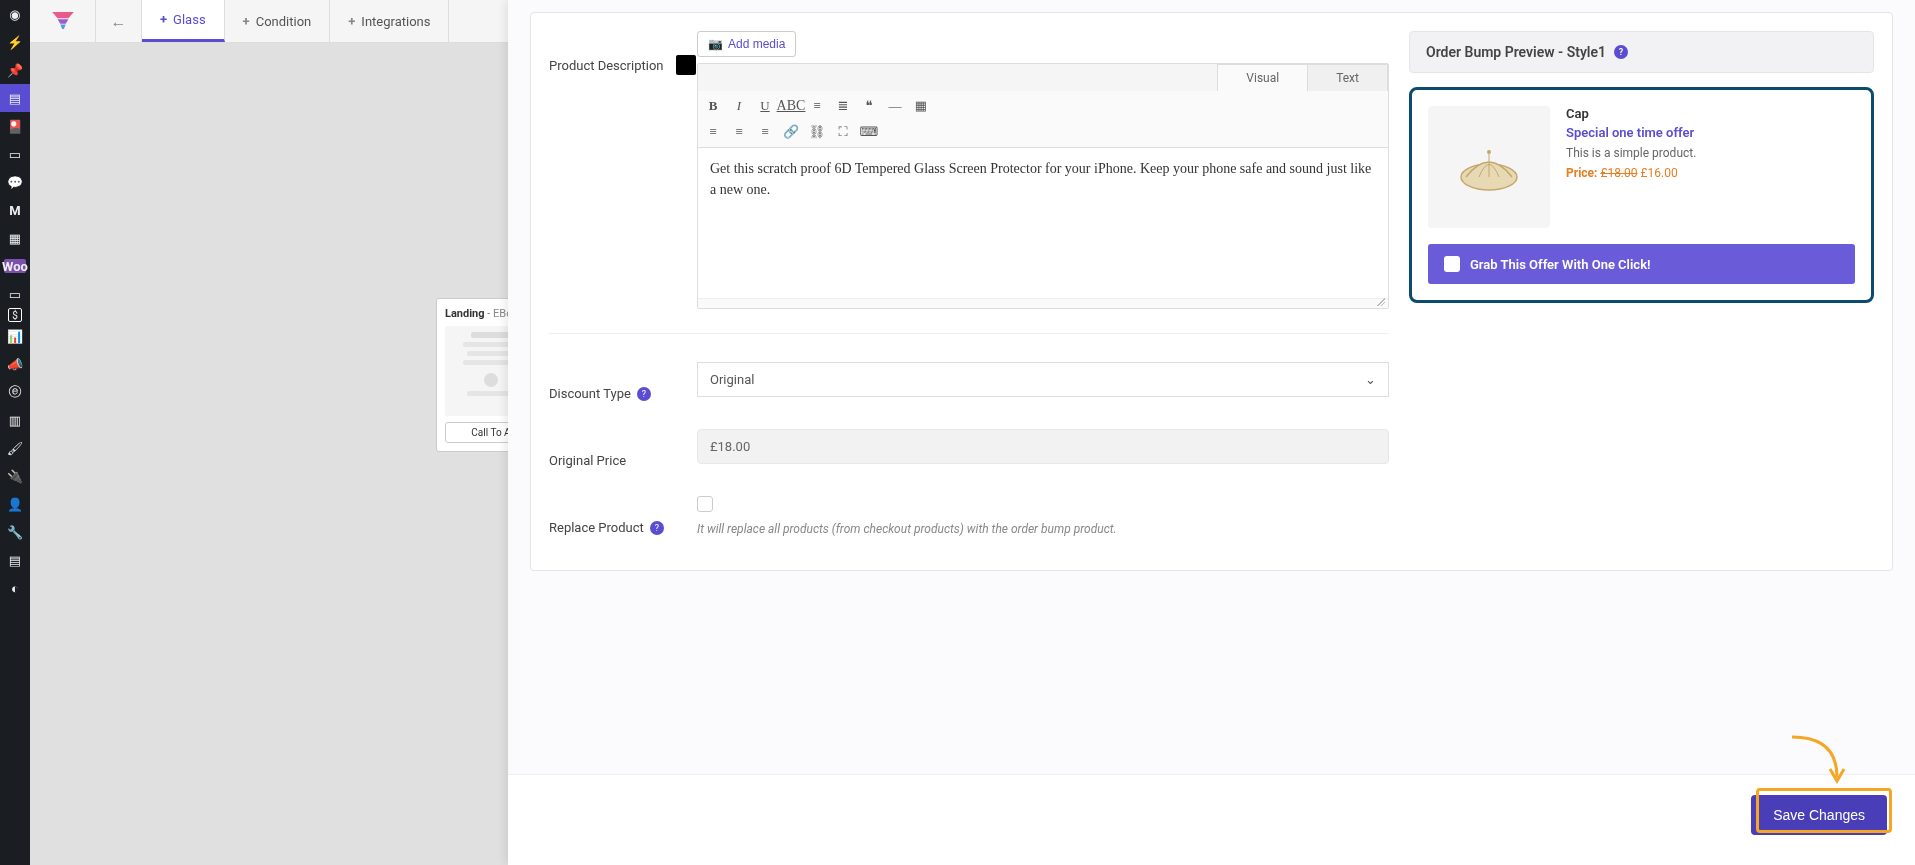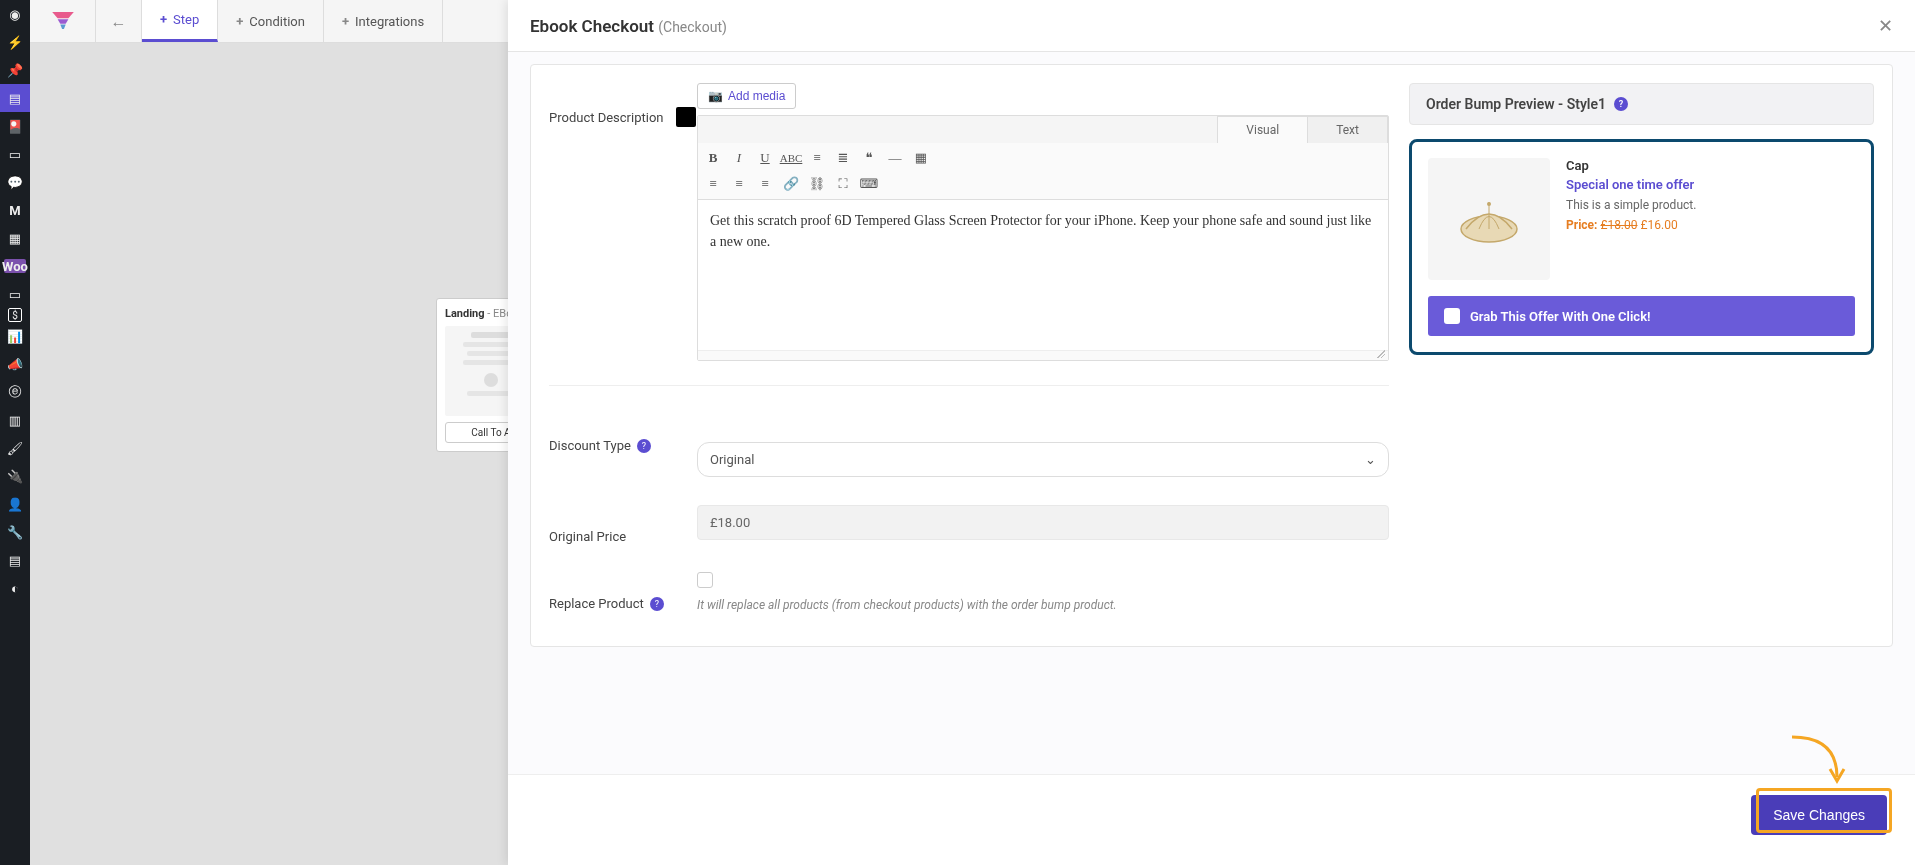--- a/index.html
+++ b/index.html
@@ -145,7 +145,7 @@
       <div class="back-box">←</div>
       <div class="tab-btn active">
           <span class="plus">+</span>
-          <span>Step</span>
+          <span>Glass</span>
         </div>
       <div class="tab-btn">
           <span class="plus">+</span>

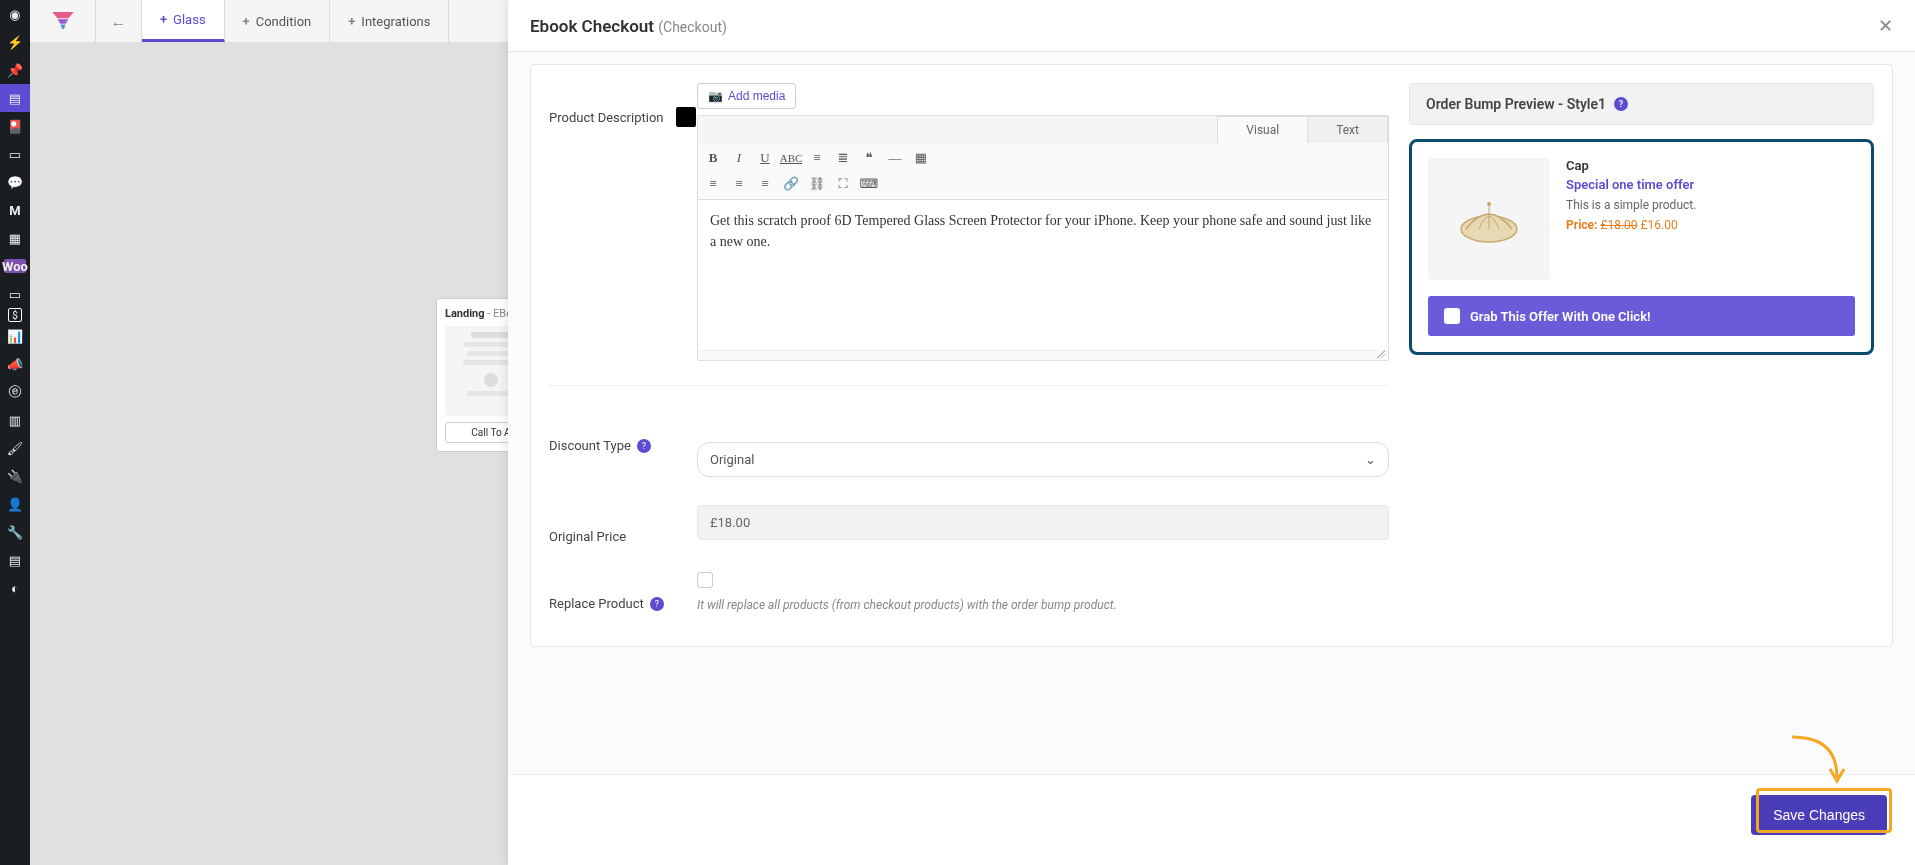--- a/index.html
+++ b/index.html
@@ -172,12 +172,6 @@
   </div>
 
   <div class="modal">
-    <div class="modal-header">
-      <div class="htitle">
-        <span>Ebook Checkout</span> <span class="sub">(Checkout)</span>
-      </div>
-      <div class="close">✕</div>
-    </div>
 
     <div class="modal-body">
       <div class="card">

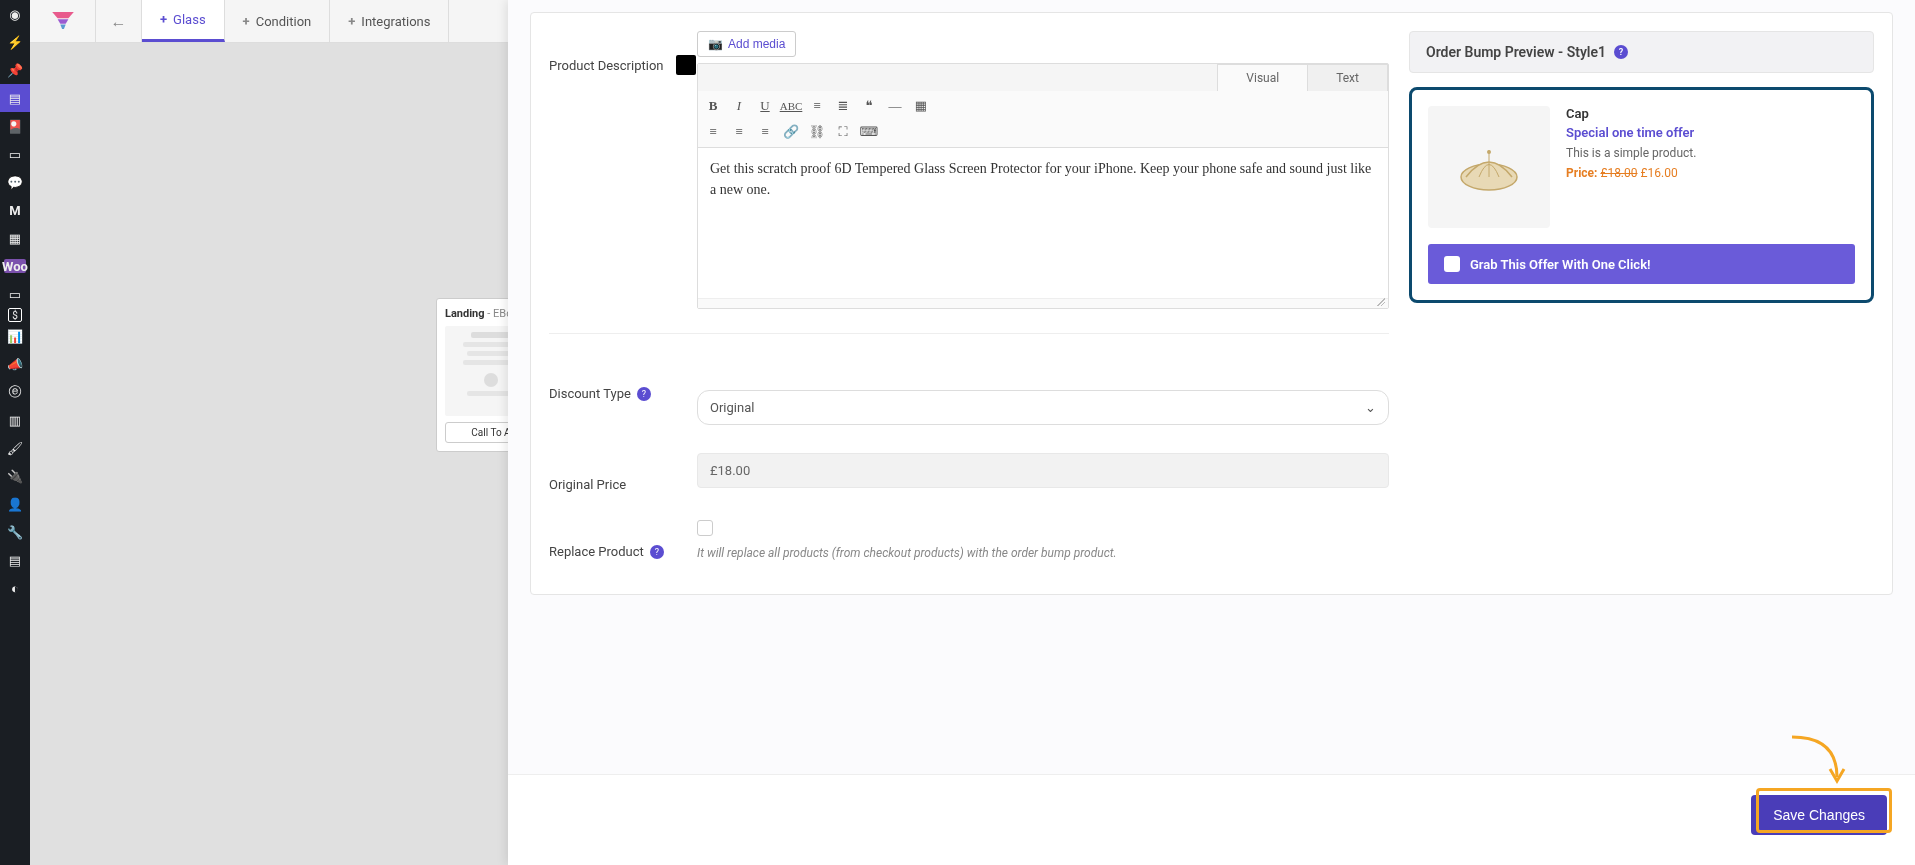--- a/index.html
+++ b/index.html
@@ -70,7 +70,7 @@
 .editor-toolbar .tbtn.bold { font-weight: bold; }
 .editor-toolbar .tbtn.italic { font-style: italic; }
 .editor-toolbar .tbtn.under { text-decoration: underline; }
-.editor-toolbar .tbtn.small { font-size: 11px; text-decoration: underline; }
+.editor-toolbar .tbtn.small { font-size: 14px; text-decoration: underline; }
 .editor-content { min-height: 150px; padding: 10px 12px; font-family: Georgia, serif; font-size: 14px; line-height: 1.5; color: #333; position: relative; background: #fff; }
 .editor-resize { height: 10px; background: #fafafa; border-top: 1px solid #eee; position: relative; }
 .editor-resize::after { content: ""; position: absolute; right: 3px; bottom: 2px; width: 8px; height: 8px; background: linear-gradient(135deg, transparent 50%, #bbb 50%, #bbb 60%, transparent 60%, transparent 70%, #bbb 70%, #bbb 80%, transparent 80%); }

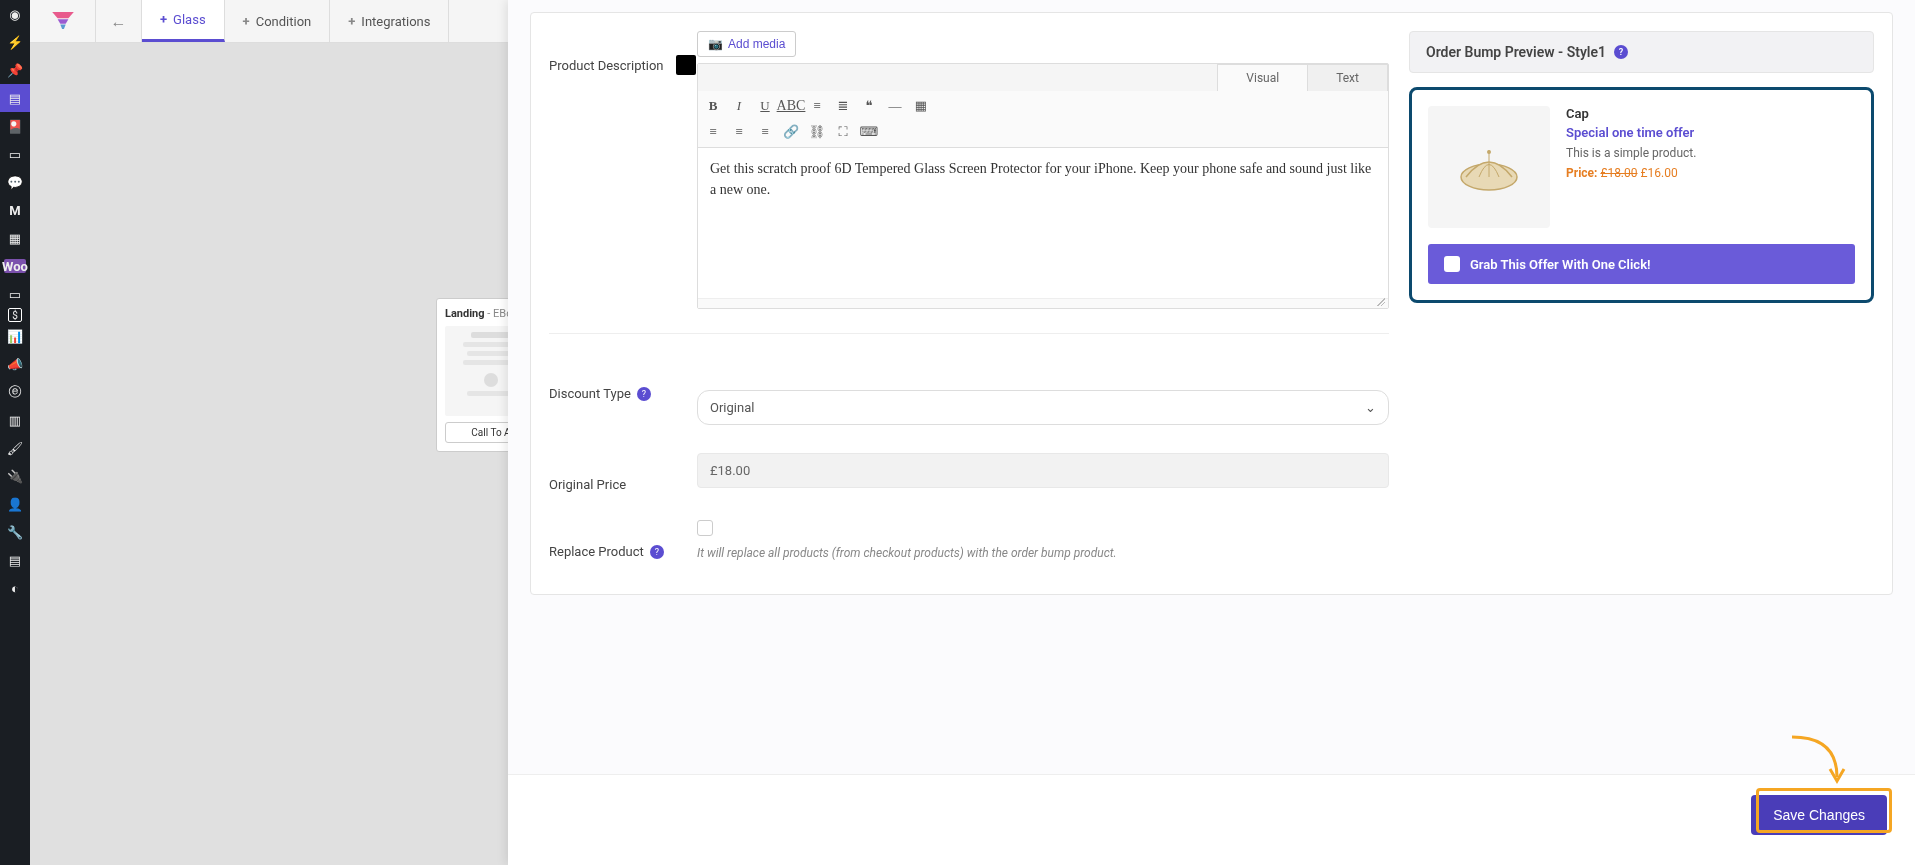--- a/index.html
+++ b/index.html
@@ -76,7 +76,7 @@
 .editor-resize::after { content: ""; position: absolute; right: 3px; bottom: 2px; width: 8px; height: 8px; background: linear-gradient(135deg, transparent 50%, #bbb 50%, #bbb 60%, transparent 60%, transparent 70%, #bbb 70%, #bbb 80%, transparent 80%); }
 
 
-.select-box { width: 100%; border: 1px solid #ddd; border-radius: 12px; padding: 9px 12px; display: flex; justify-content: space-between; align-items: center; color: #555; cursor: pointer; background:#fff;margin-top:28px;}
+.select-box { width: 100%; border: 1px solid #ddd; border-radius: 0; padding: 9px 12px; display: flex; justify-content: space-between; align-items: center; color: #555; cursor: pointer; background:#fff;}
 .readonly-input { width: 100%; background: #f2f2f2; border: 1px solid #e8e8e8; border-radius: 4px; padding: 9px 12px; color: #666; }
 .checkbox { width: 16px; height: 16px; border: 1px solid #ccc; border-radius: 3px; background: #fff; display: inline-block; }
 .hint-text { font-style: italic; color: #888; font-size: 12px; margin-top: 6px; line-height: 1.4; }

